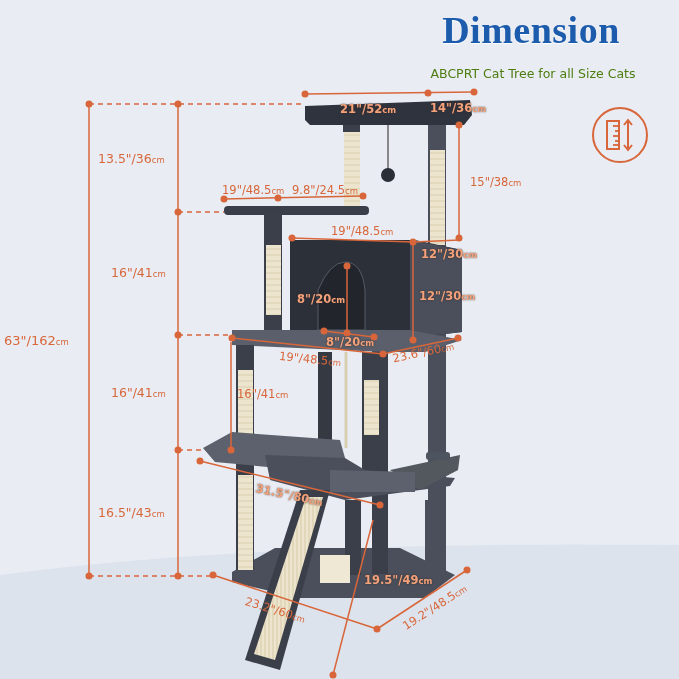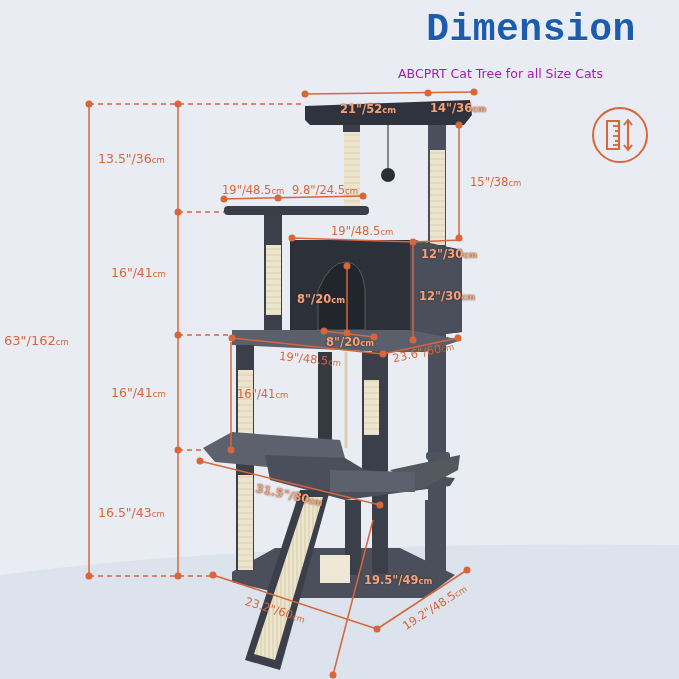--- a/index.html
+++ b/index.html
@@ -14,7 +14,7 @@
   }
   .title {
     position: absolute; left: 400px; top: 8px; width: 262px; text-align: center;
-    font-family: Liberation Mono, monospace; font-weight: bold;
+    font-family: Liberation Serif, serif; font-weight: bold;
     font-size: 38px; color: #1d5cac; letter-spacing: 0.5px;
     text-shadow: 0 1px 1px #fff;
   }

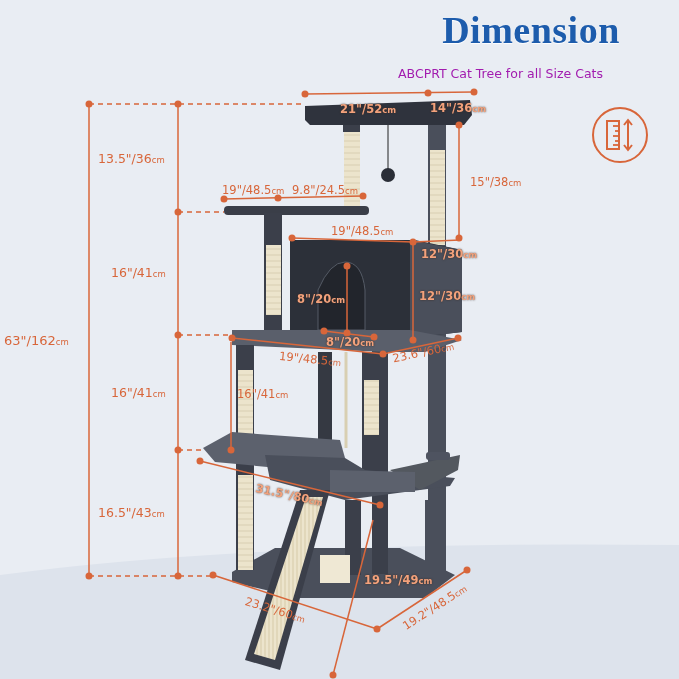--- a/index.html
+++ b/index.html
@@ -19,8 +19,8 @@
     text-shadow: 0 1px 1px #fff;
   }
   .subtitle {
-    position: absolute; left: 398px; top: 66px; width: 270px; text-align: left;
-    font-family: "DejaVu Sans", sans-serif; font-size: 12.5px; color: #a21caf;
+    position: absolute; left: 398px; top: 66px; width: 270px; text-align: center;
+    font-family: "DejaVu Sans", sans-serif; font-size: 12.5px; color: #4d7c0f;
   }
   .lbl {
     position: absolute; color: #d8663a; font-family: "DejaVu Sans", sans-serif;

